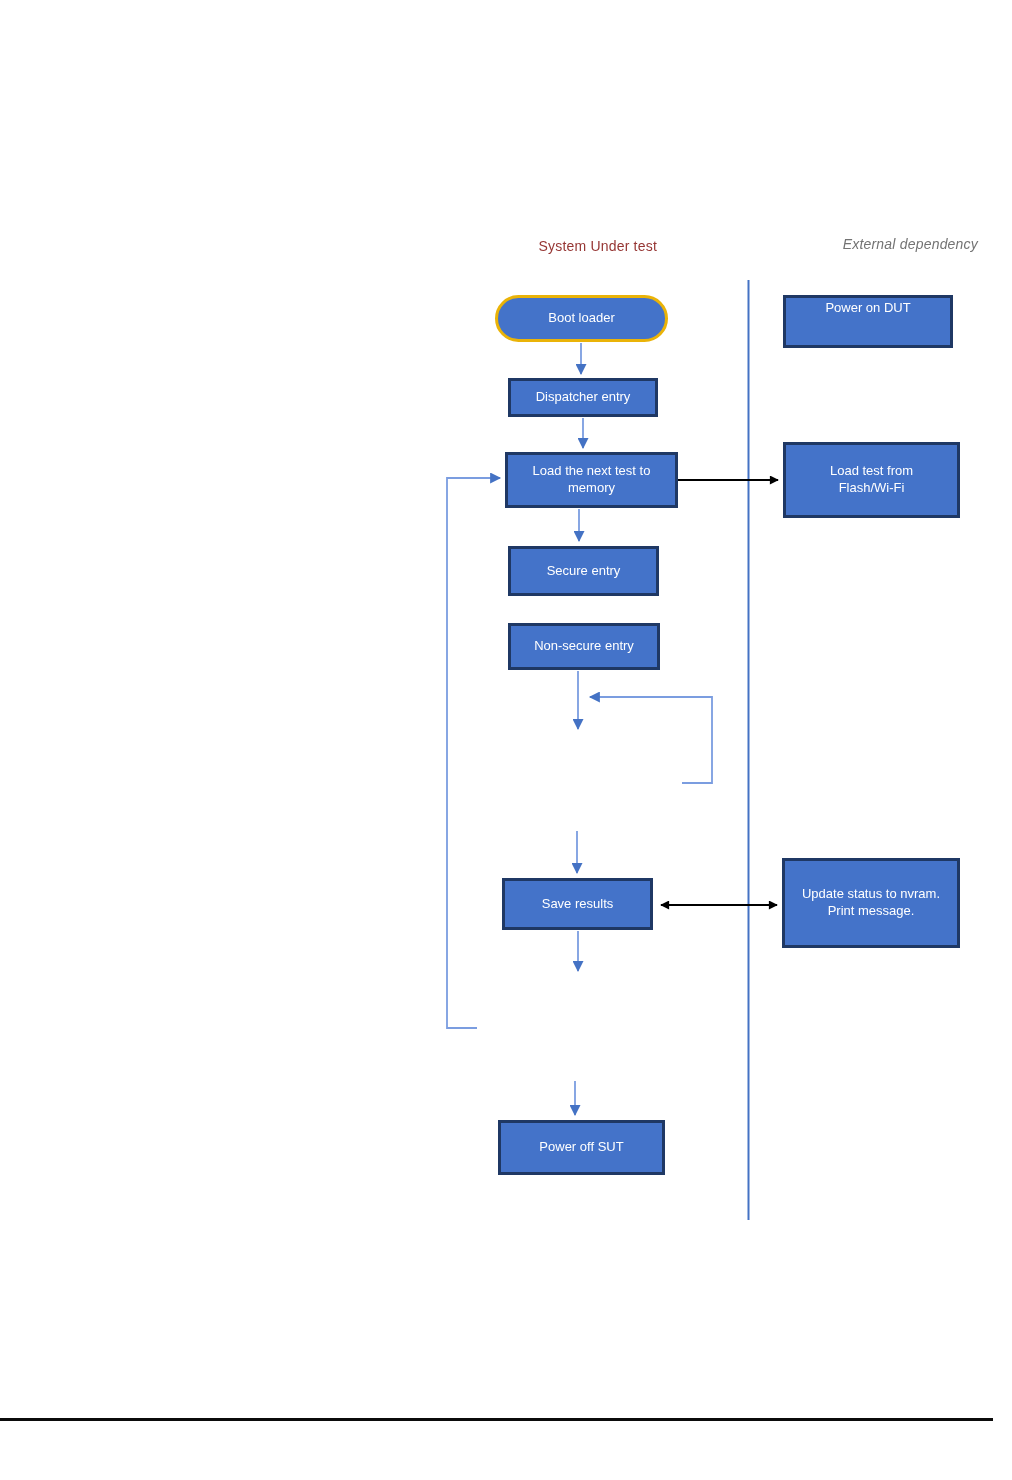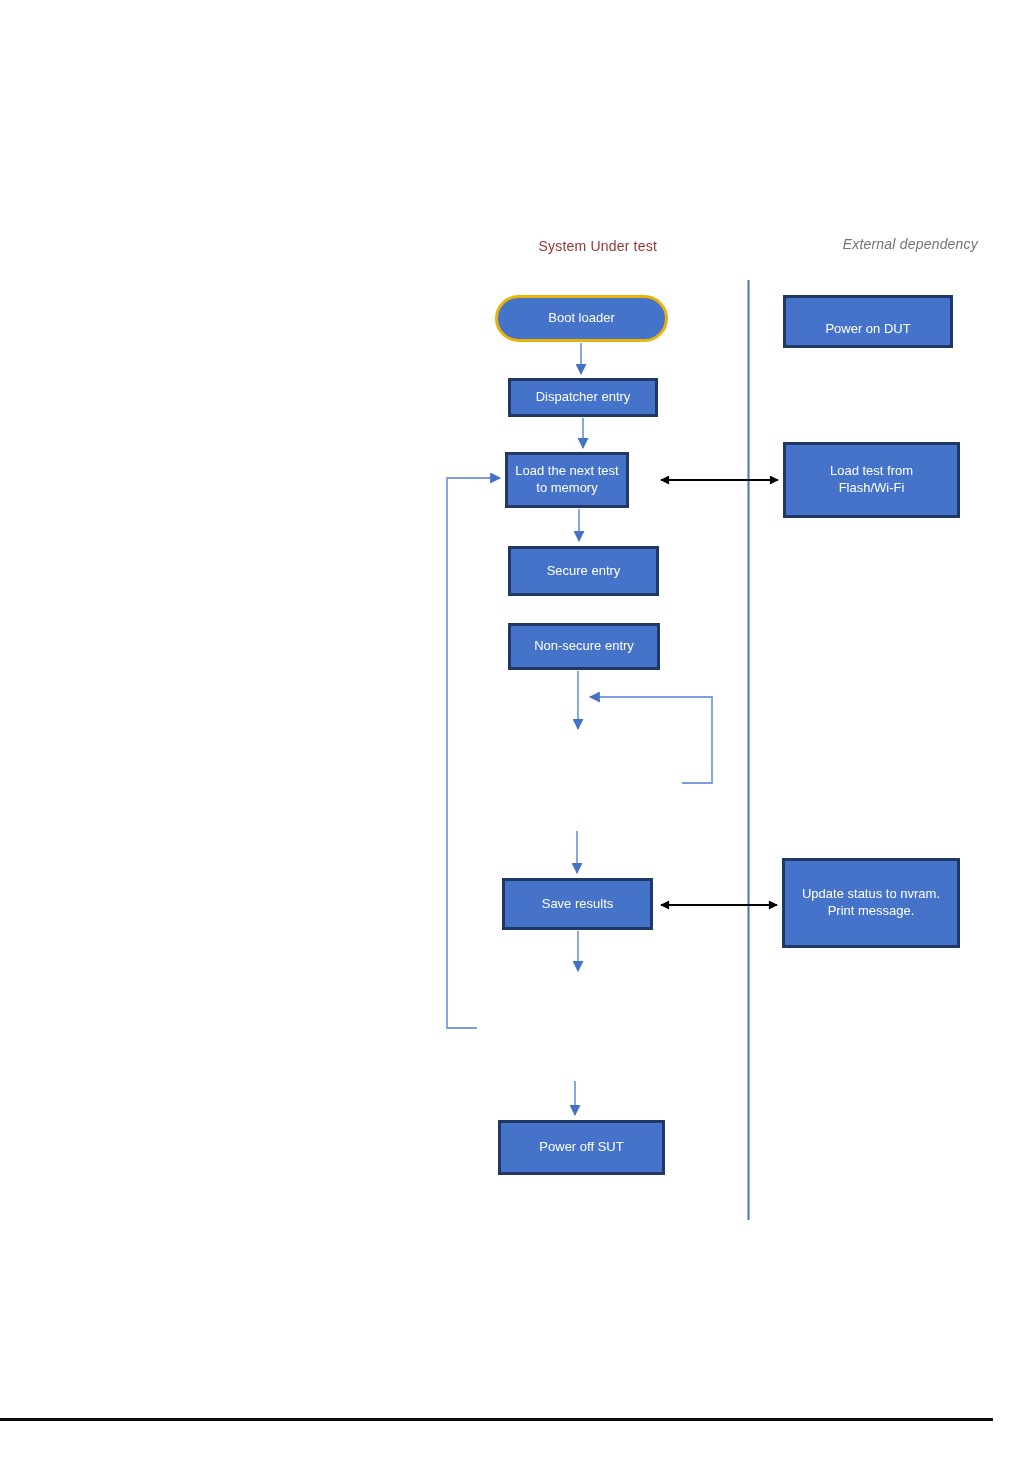--- a/index.html
+++ b/index.html
@@ -20,7 +20,7 @@
   }
   .process{background:#4473C9;border:3px solid #1F3864;}
   .terminator{background:#4473C9;border:3px solid #eab308;border-radius:24px;}
-  .top-align{align-items:flex-start;padding-top:23px;}
+  .top-align{align-items:flex-start;padding-top:2px;}
   .diamond{position:absolute;}
   .diamond svg{position:absolute;left:0;top:0;overflow:visible;}
   .diamond-label{

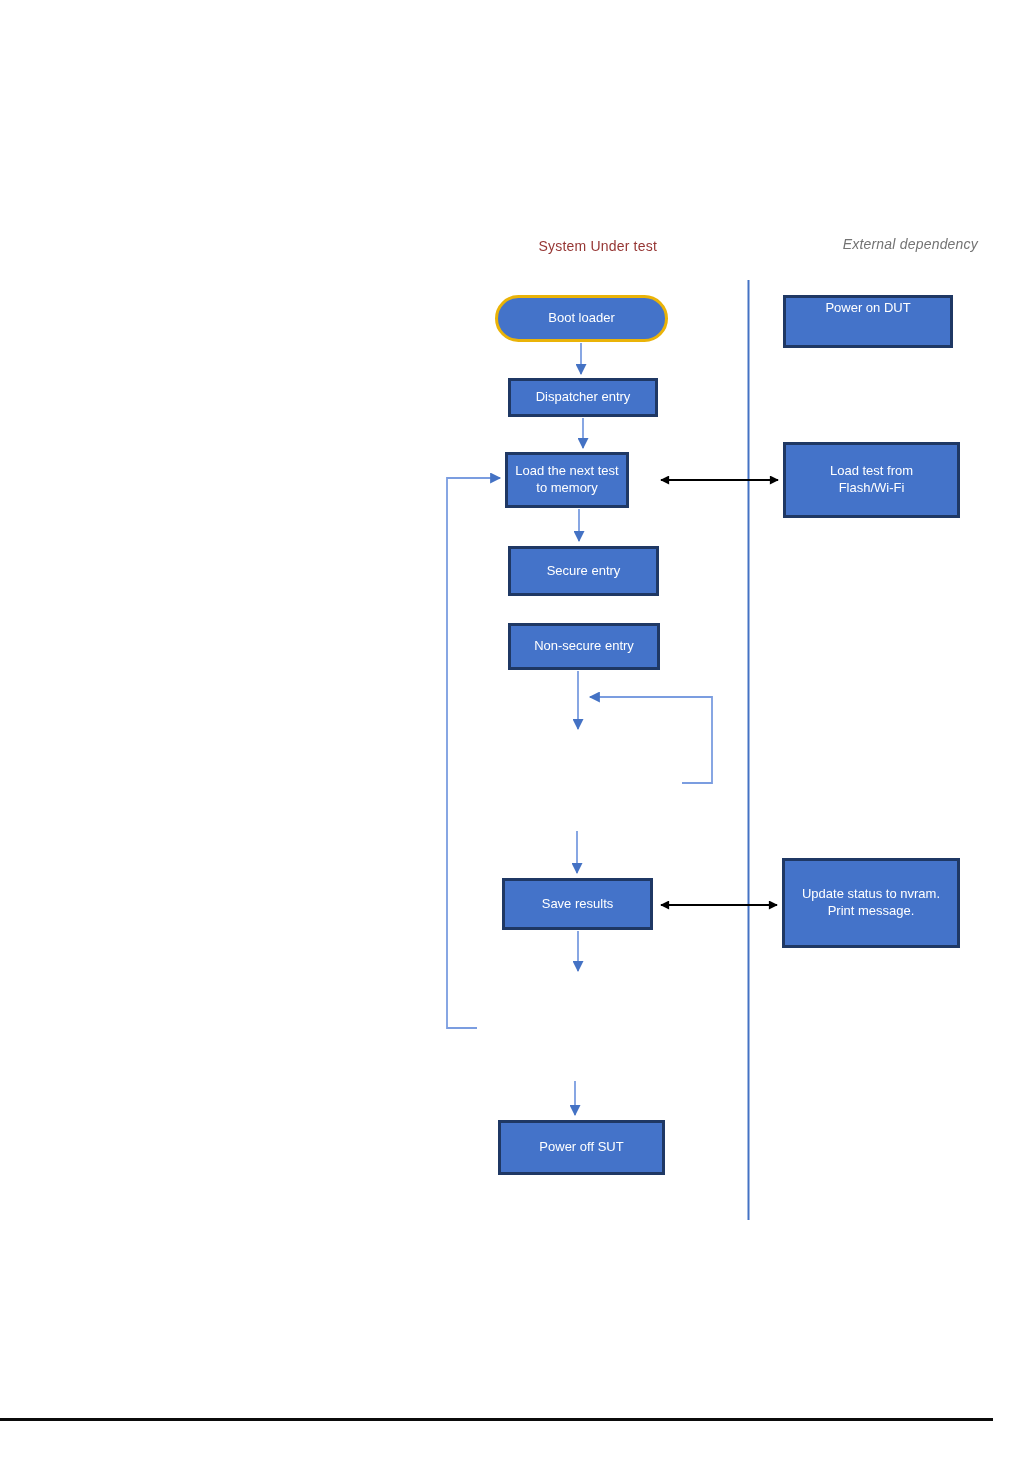--- a/index.html
+++ b/index.html
@@ -85,7 +85,7 @@
     <span>Dispatcher entry</span>
   </div>
 
-  <div class="node process" style="left:505px;top:452px;width:124px;height:56px;">
+  <div class="node process" style="left:505px;top:452px;width:173px;height:56px;">
     <span>Load the next test to memory</span>
   </div>
 

